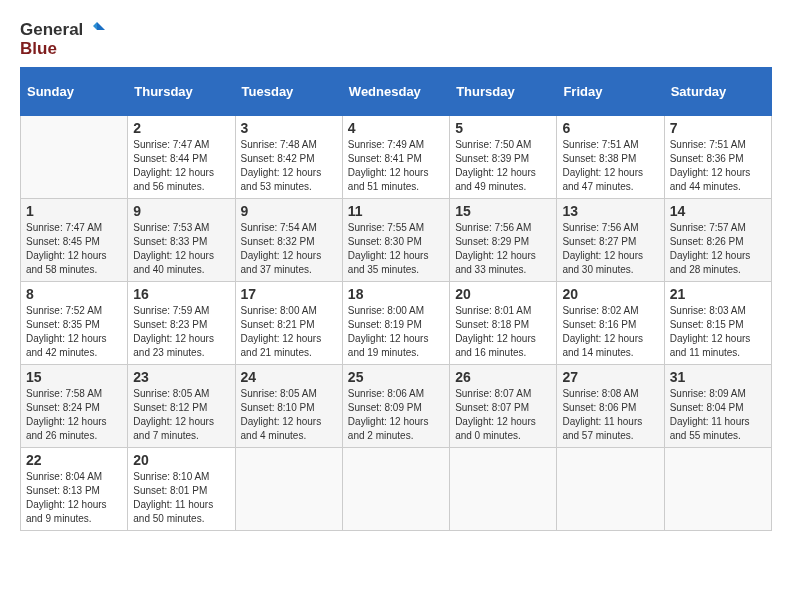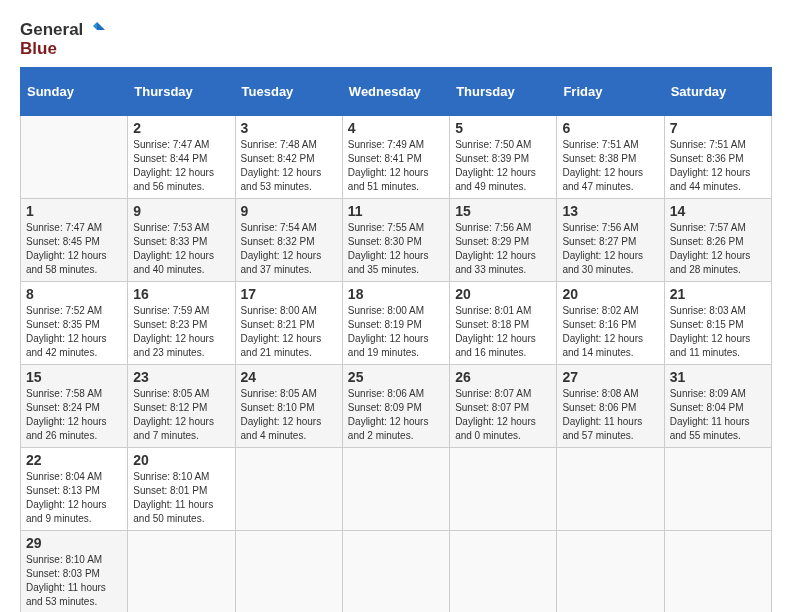--- a/index.html
+++ b/index.html
@@ -241,18 +241,6 @@
         <td class="empty-cell"></td>
         <td class="empty-cell"></td>
       </tr>
-      <tr>
-        <td>
-          <span class="day-number">29</span>
-          <div class="day-info">Sunrise: 8:10 AM<br>Sunset: 8:03 PM<br>Daylight: 11 hours and 53 minutes.</div>
-        </td>
-        <td class="empty-cell"></td>
-        <td class="empty-cell"></td>
-        <td class="empty-cell"></td>
-        <td class="empty-cell"></td>
-        <td class="empty-cell"></td>
-        <td class="empty-cell"></td>
-      </tr>
     </tbody>
 </table>
 

